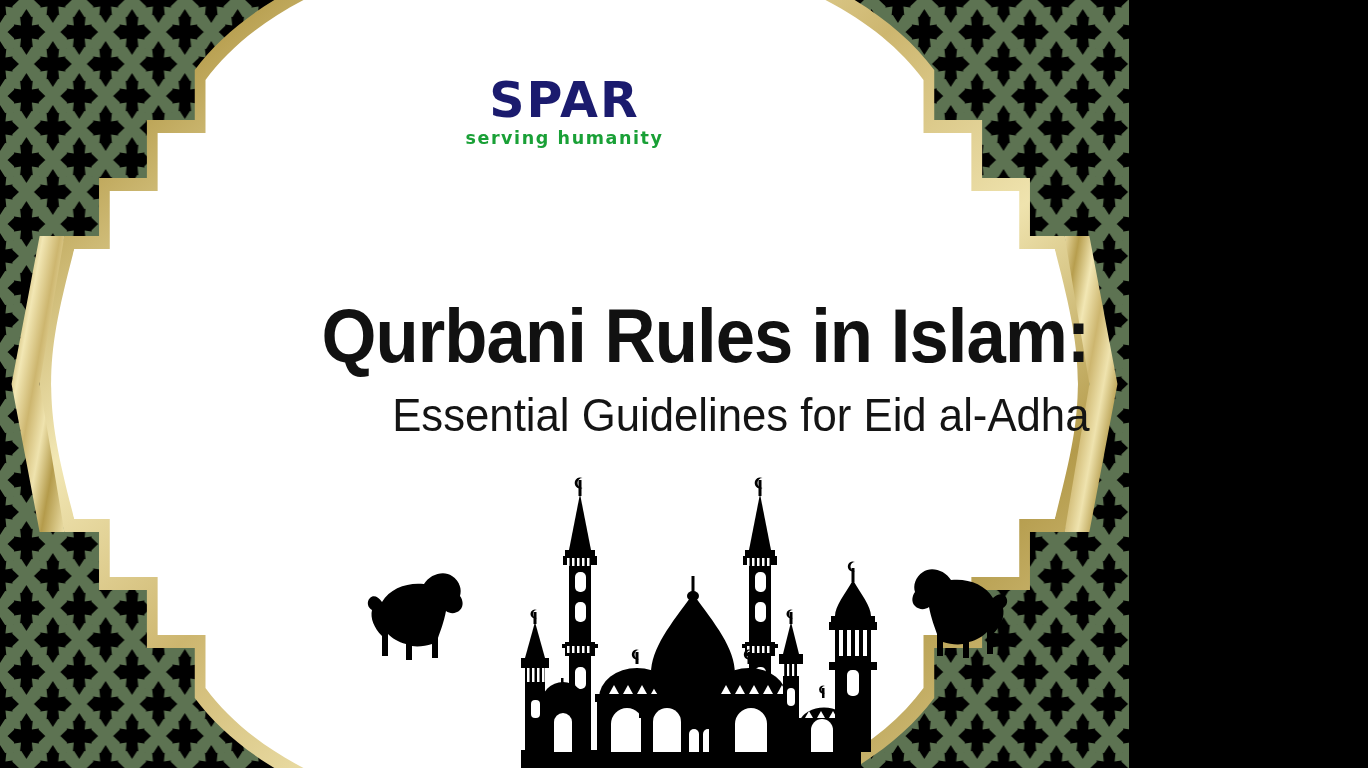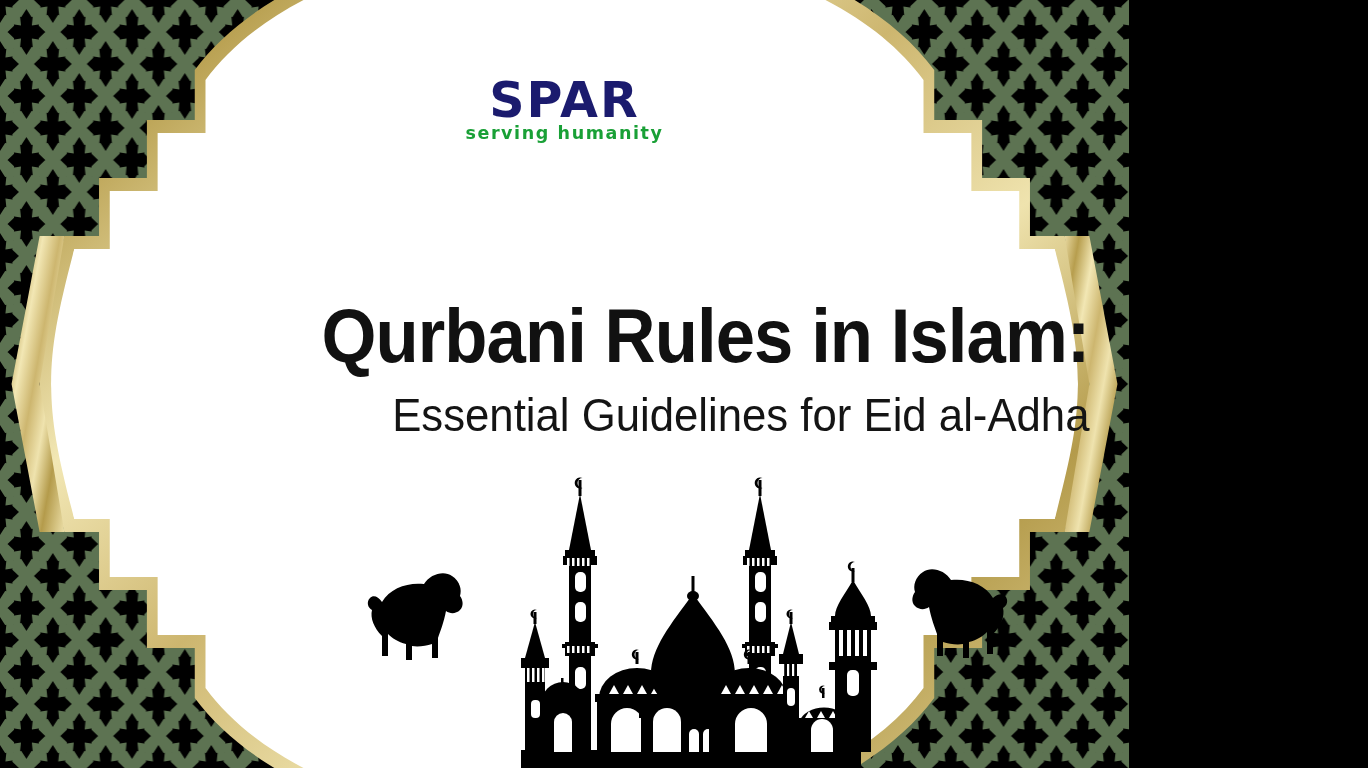--- a/index.html
+++ b/index.html
@@ -57,6 +57,7 @@
   }
   #logo-tag{
     display:block;
+    margin-top:5px;
     font-family:"DejaVu Sans", sans-serif;
     font-weight:bold;
     font-size:17.5px;

